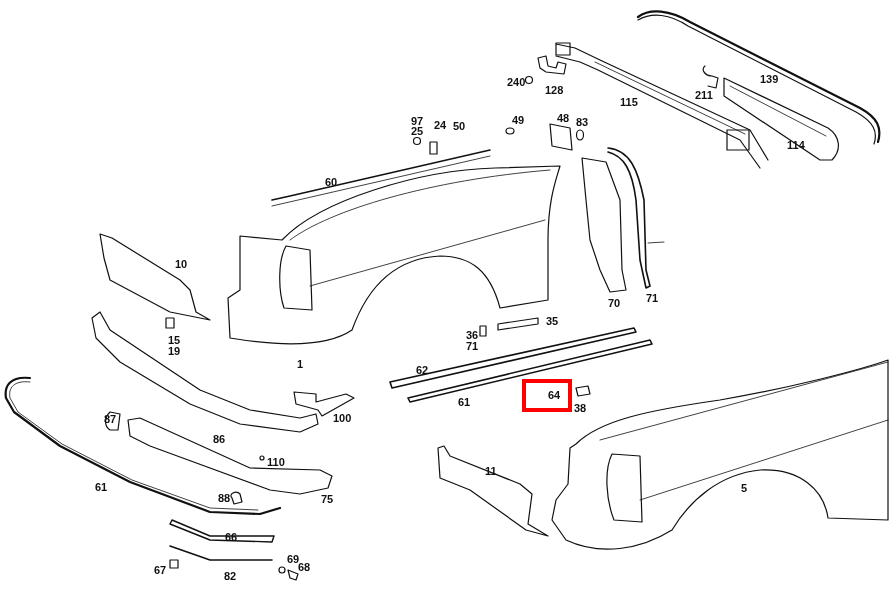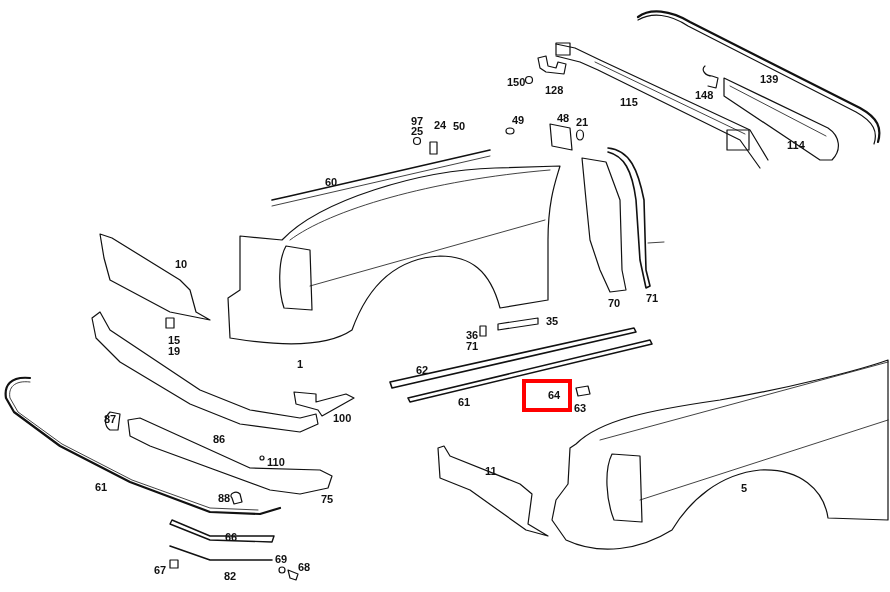--- a/index.html
+++ b/index.html
@@ -131,7 +131,7 @@
   <span class="lbl" style="left:695px;top:89px">148</span>
   <span class="lbl" style="left:545px;top:84px">128</span>
   <span class="lbl" style="left:760px;top:73px">139</span>
-  <span class="lbl" style="left:507px;top:76px">150</span>
+  <span class="lbl" style="left:507px;top:76px">240</span>
 </div>
 
 </body></html>

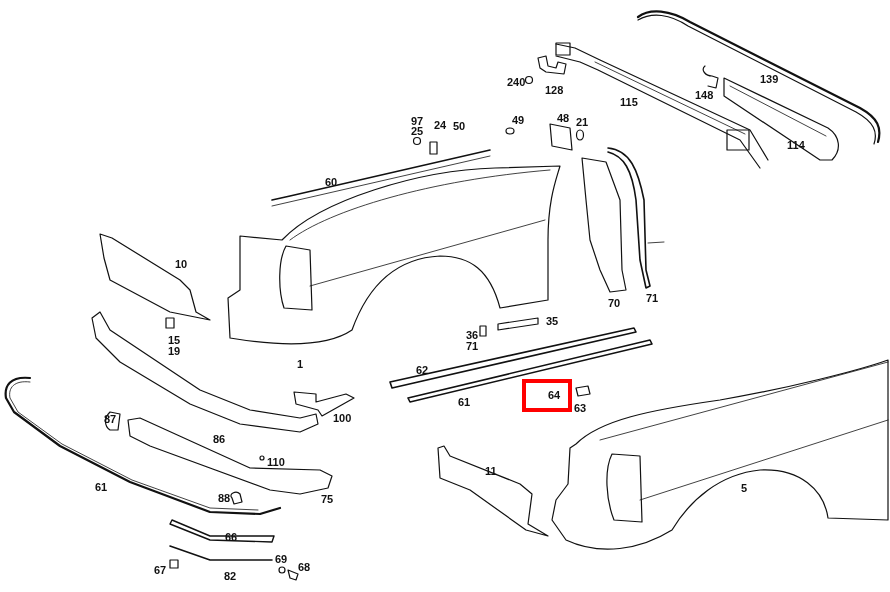--- a/index.html
+++ b/index.html
@@ -128,7 +128,7 @@
   <span class="lbl" style="left:267px;top:456px">110</span>
   <span class="lbl" style="left:787px;top:139px">114</span>
   <span class="lbl" style="left:620px;top:96px">115</span>
-  <span class="lbl" style="left:695px;top:89px">148</span>
+  <span class="lbl" style="left:695px;top:89px">211</span>
   <span class="lbl" style="left:545px;top:84px">128</span>
   <span class="lbl" style="left:760px;top:73px">139</span>
   <span class="lbl" style="left:507px;top:76px">240</span>

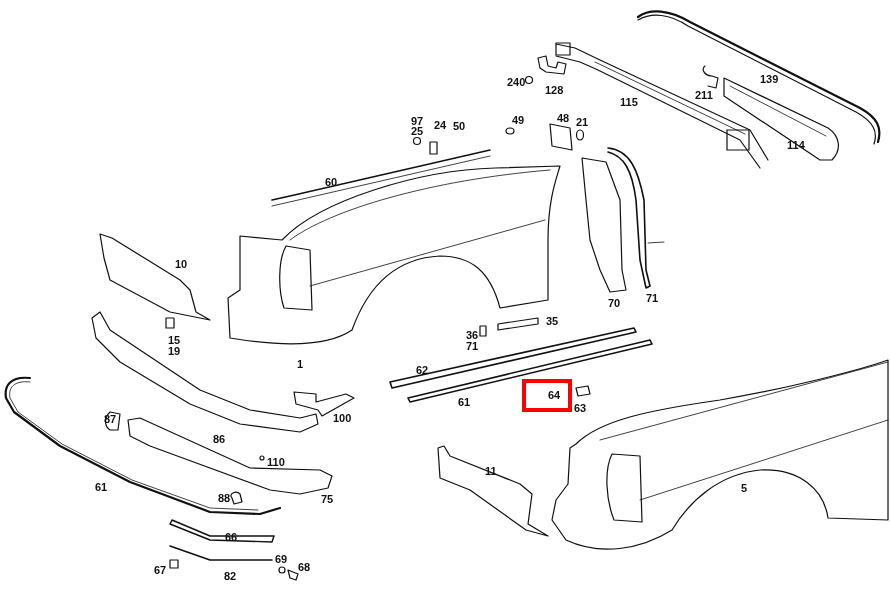--- a/index.html
+++ b/index.html
@@ -101,7 +101,7 @@
   <span class="lbl" style="left:411px;top:125px">25</span>
   <span class="lbl" style="left:546px;top:315px">35</span>
   <span class="lbl" style="left:466px;top:329px">36</span>
-  <span class="lbl" style="left:576px;top:116px">21</span>
+  <span class="lbl" style="left:576px;top:116px">83</span>
   <span class="lbl" style="left:557px;top:112px">48</span>
   <span class="lbl" style="left:512px;top:114px">49</span>
   <span class="lbl" style="left:453px;top:120px">50</span>

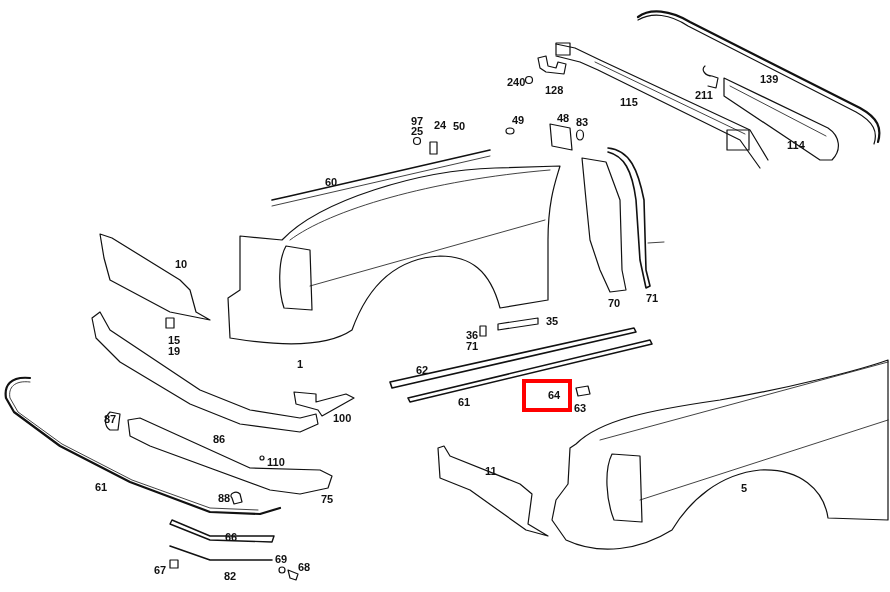--- a/index.html
+++ b/index.html
@@ -110,7 +110,7 @@
   <span class="lbl" style="left:325px;top:176px">60</span>
   <span class="lbl" style="left:458px;top:396px">61</span>
   <span class="lbl" style="left:416px;top:364px">62</span>
-  <span class="lbl" style="left:574px;top:402px">63</span>
+  <span class="lbl" style="left:574px;top:402px">38</span>
   <span class="lbl" style="left:548px;top:389px">64</span>
   <span class="lbl" style="left:224px;top:570px">82</span>
   <span class="lbl" style="left:225px;top:531px">66</span>

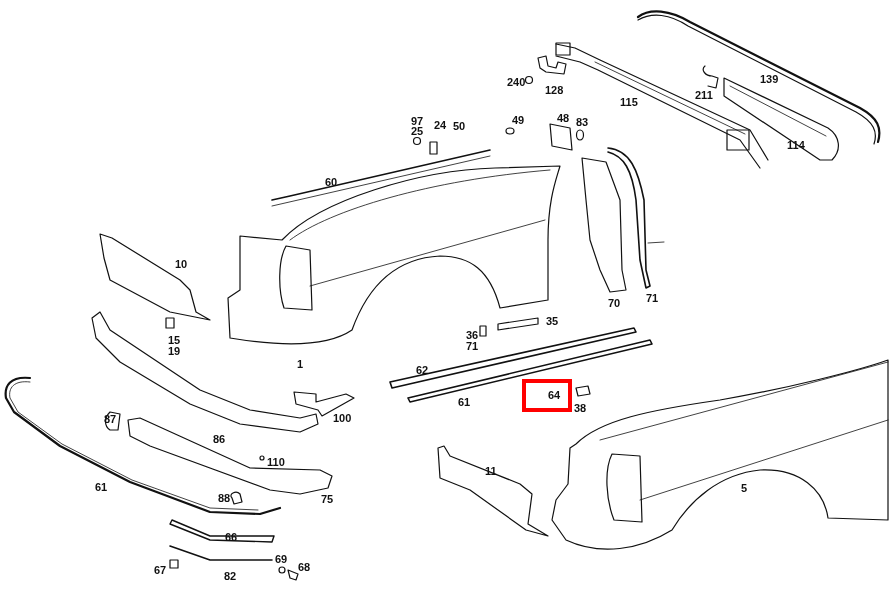--- a/index.html
+++ b/index.html
@@ -116,7 +116,7 @@
   <span class="lbl" style="left:225px;top:531px">66</span>
   <span class="lbl" style="left:154px;top:564px">67</span>
   <span class="lbl" style="left:298px;top:561px">68</span>
-  <span class="lbl" style="left:275px;top:553px">69</span>
+  <span class="lbl" style="left:287px;top:553px">69</span>
   <span class="lbl" style="left:608px;top:297px">70</span>
   <span class="lbl" style="left:646px;top:292px">71</span>
   <span class="lbl" style="left:321px;top:493px">75</span>

